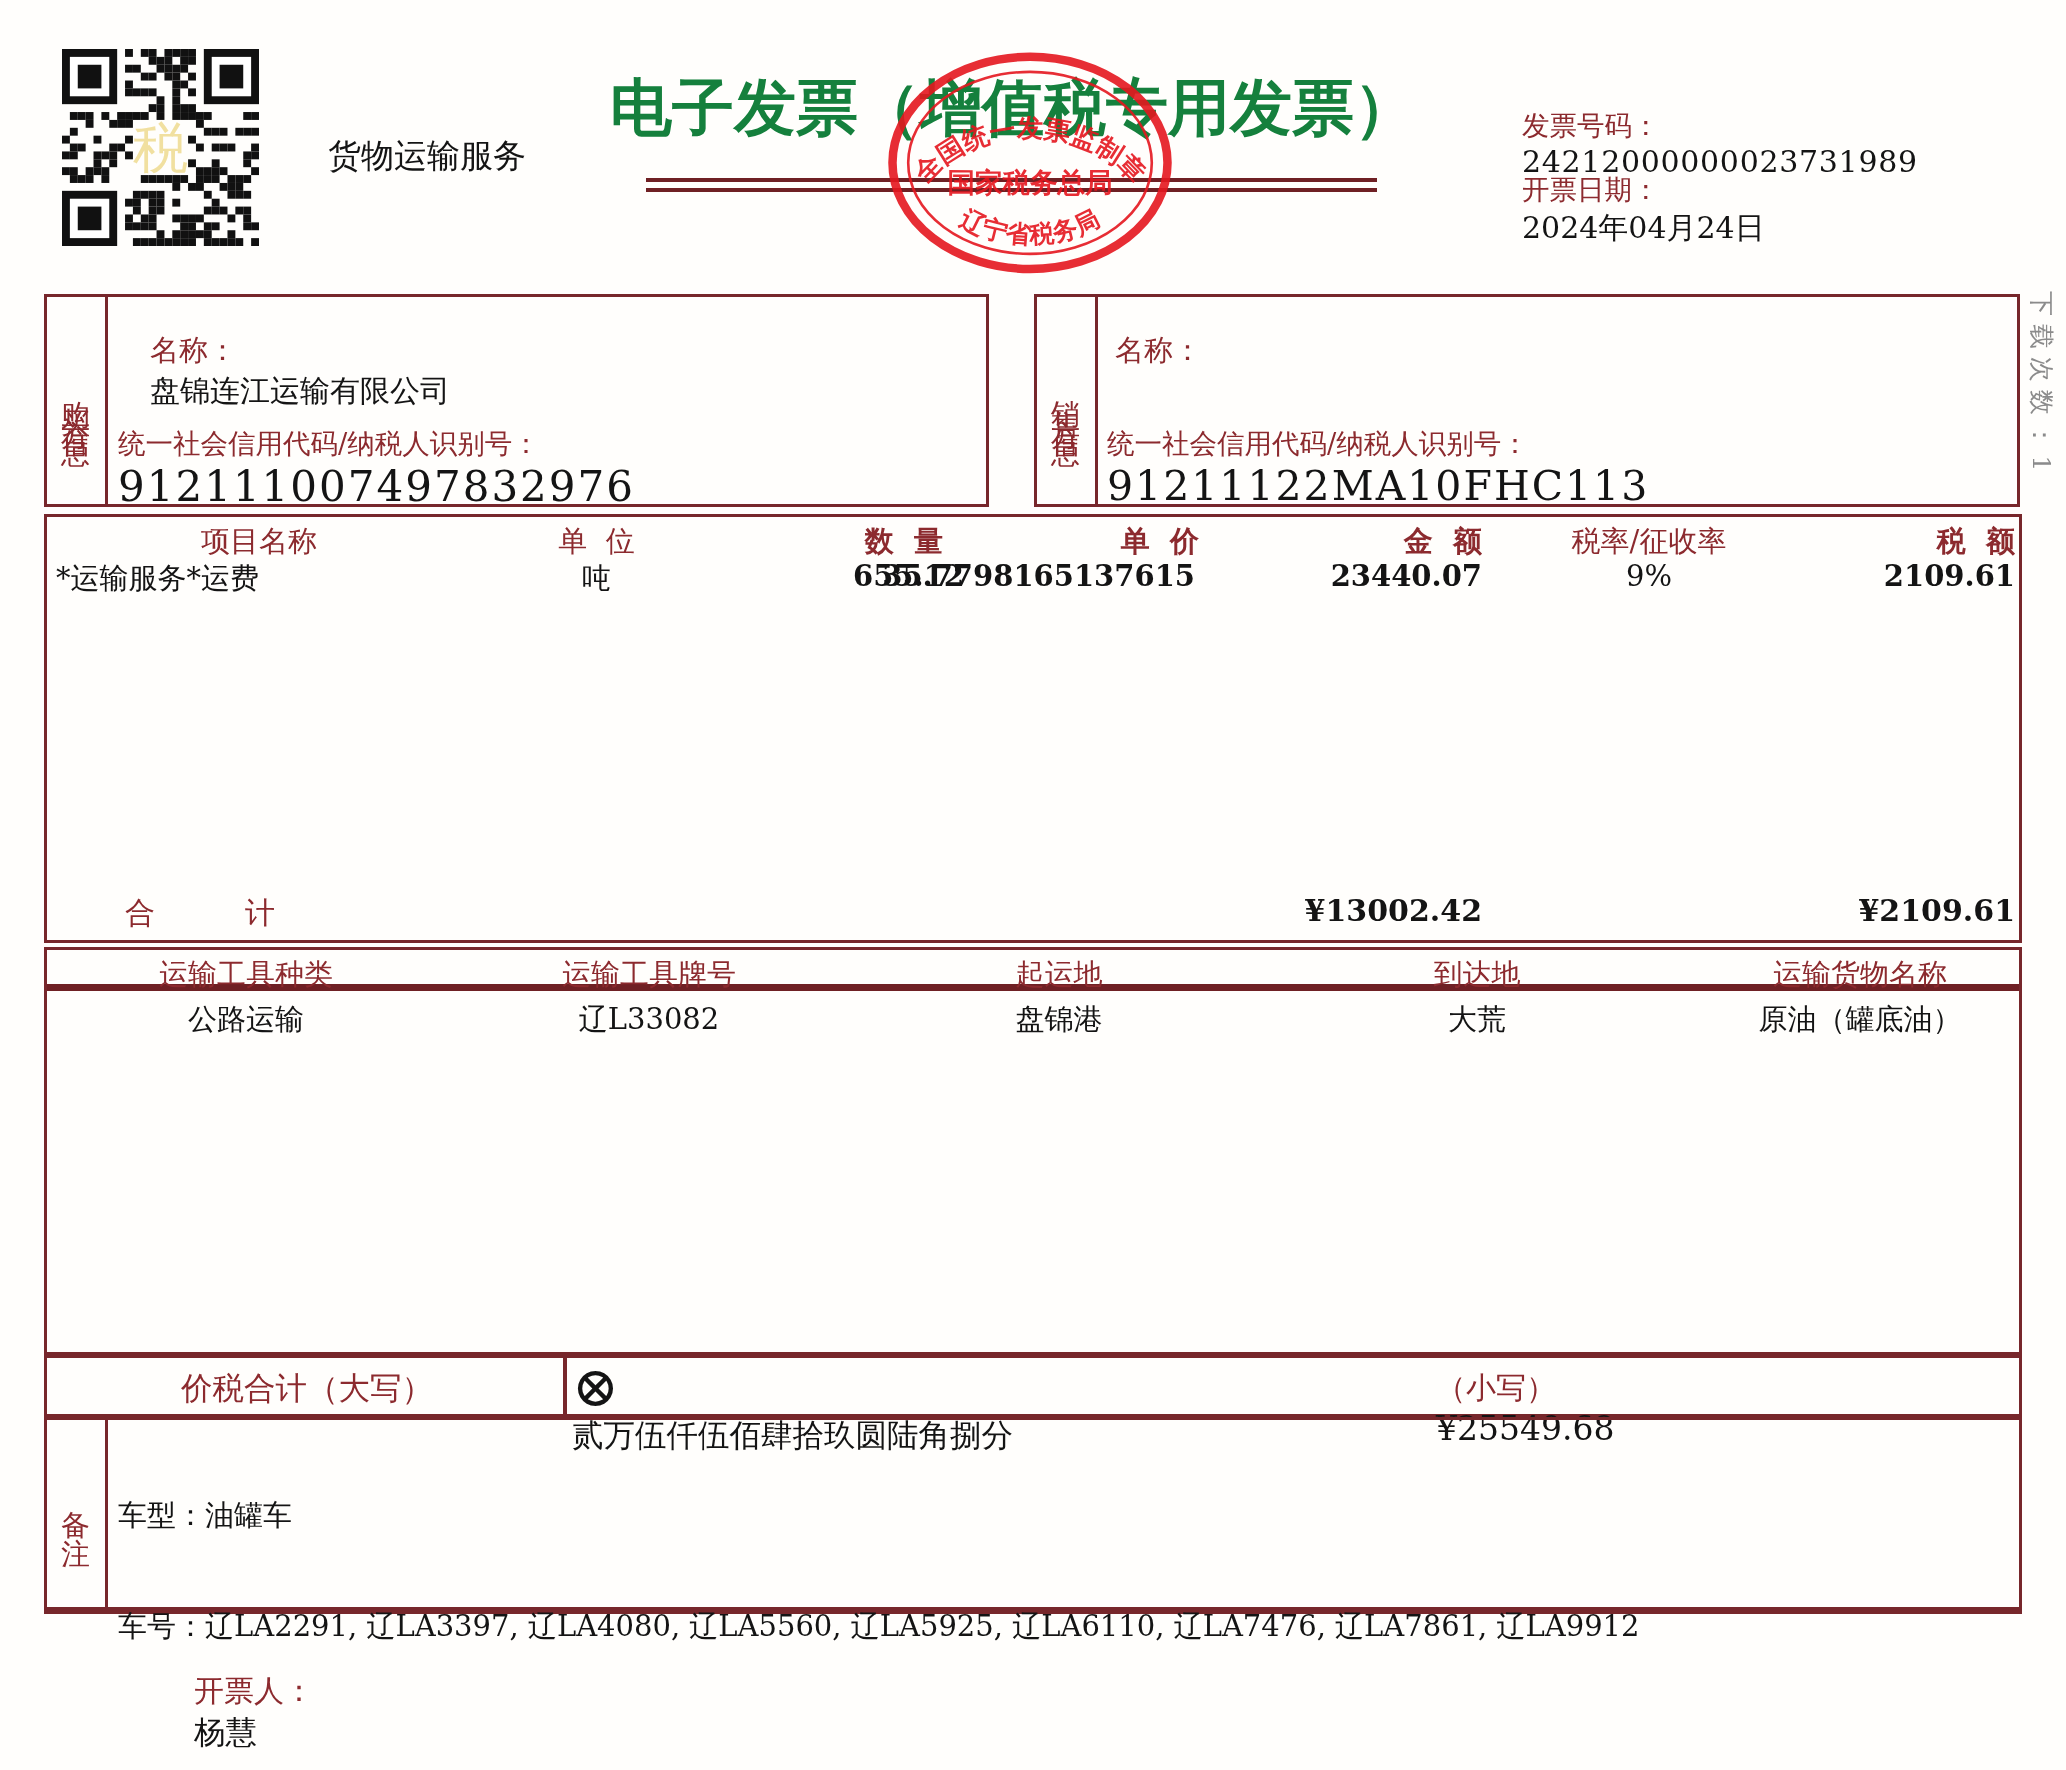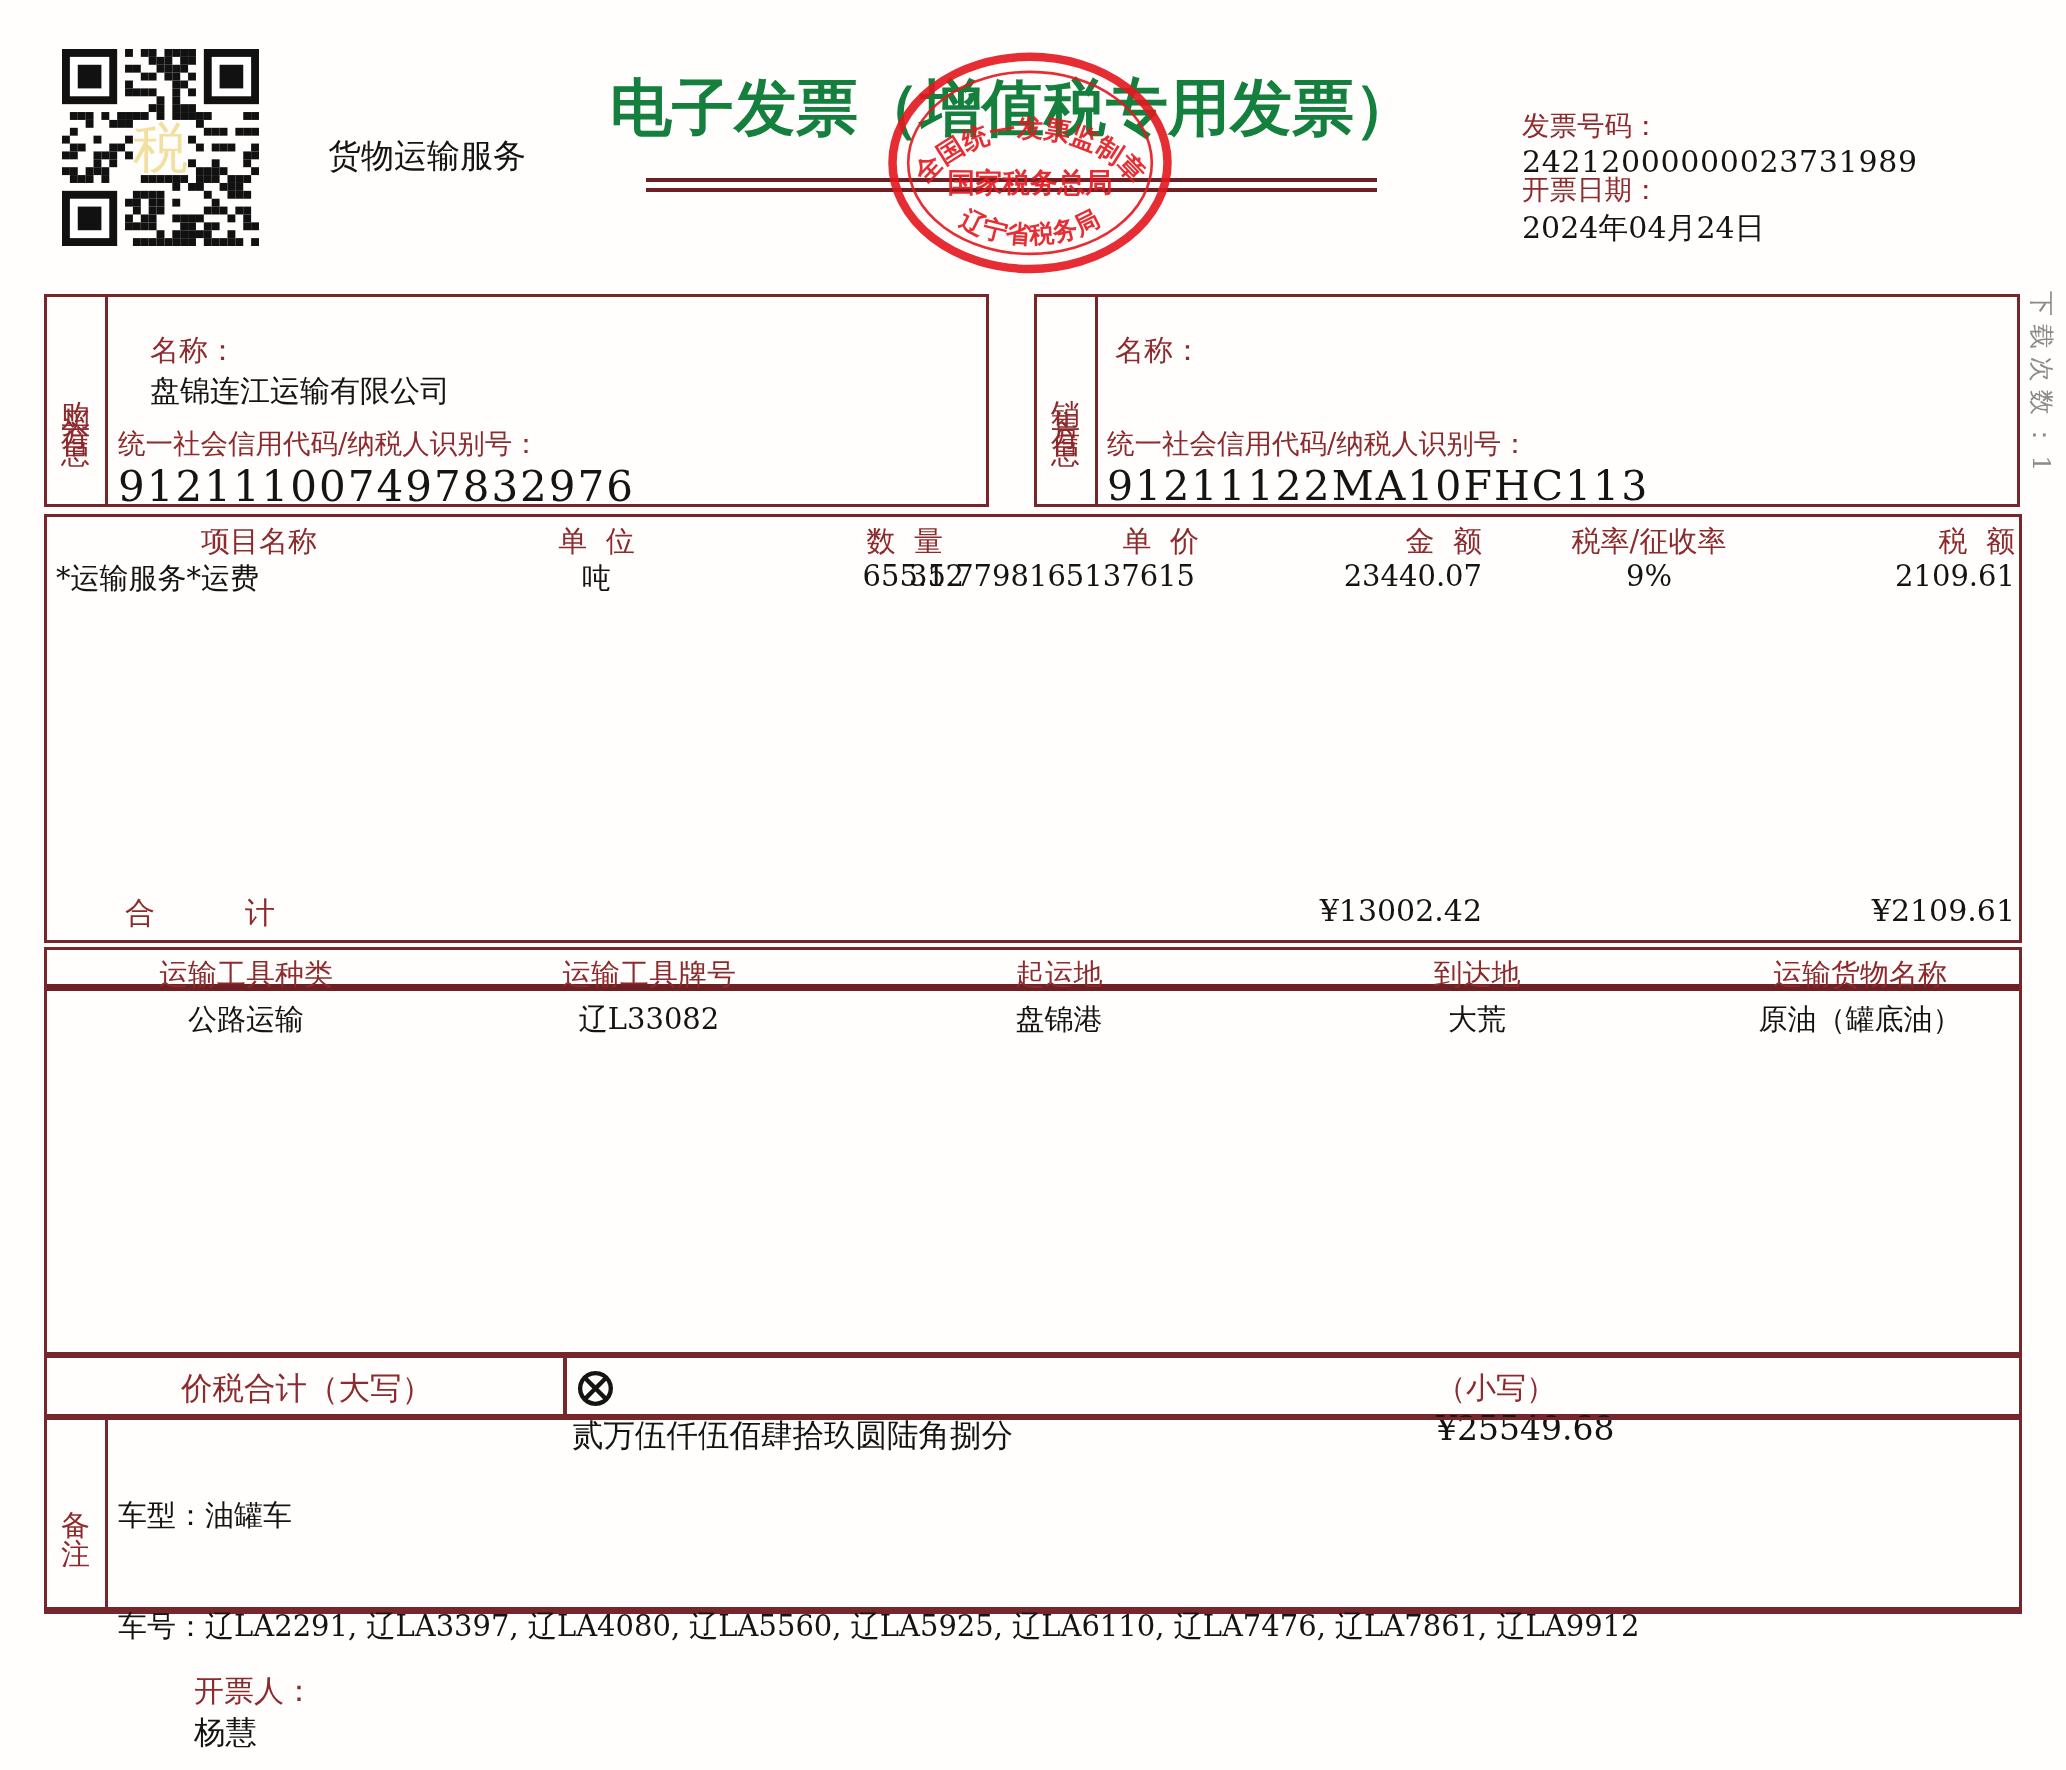--- a/index.html
+++ b/index.html
@@ -35,7 +35,7 @@
   .hline{position:absolute;background:#6f2024;}
   .cell{position:absolute;font-size:29px;white-space:pre;}
   .ctr{text-align:center;}
-  .rt{text-align:right;}
+  .rt{text-align:right;font-weight:bold;}
   .baseline-row{display:flex;align-items:baseline;white-space:pre;flex-direction:column;}
 </style>
 </head>

